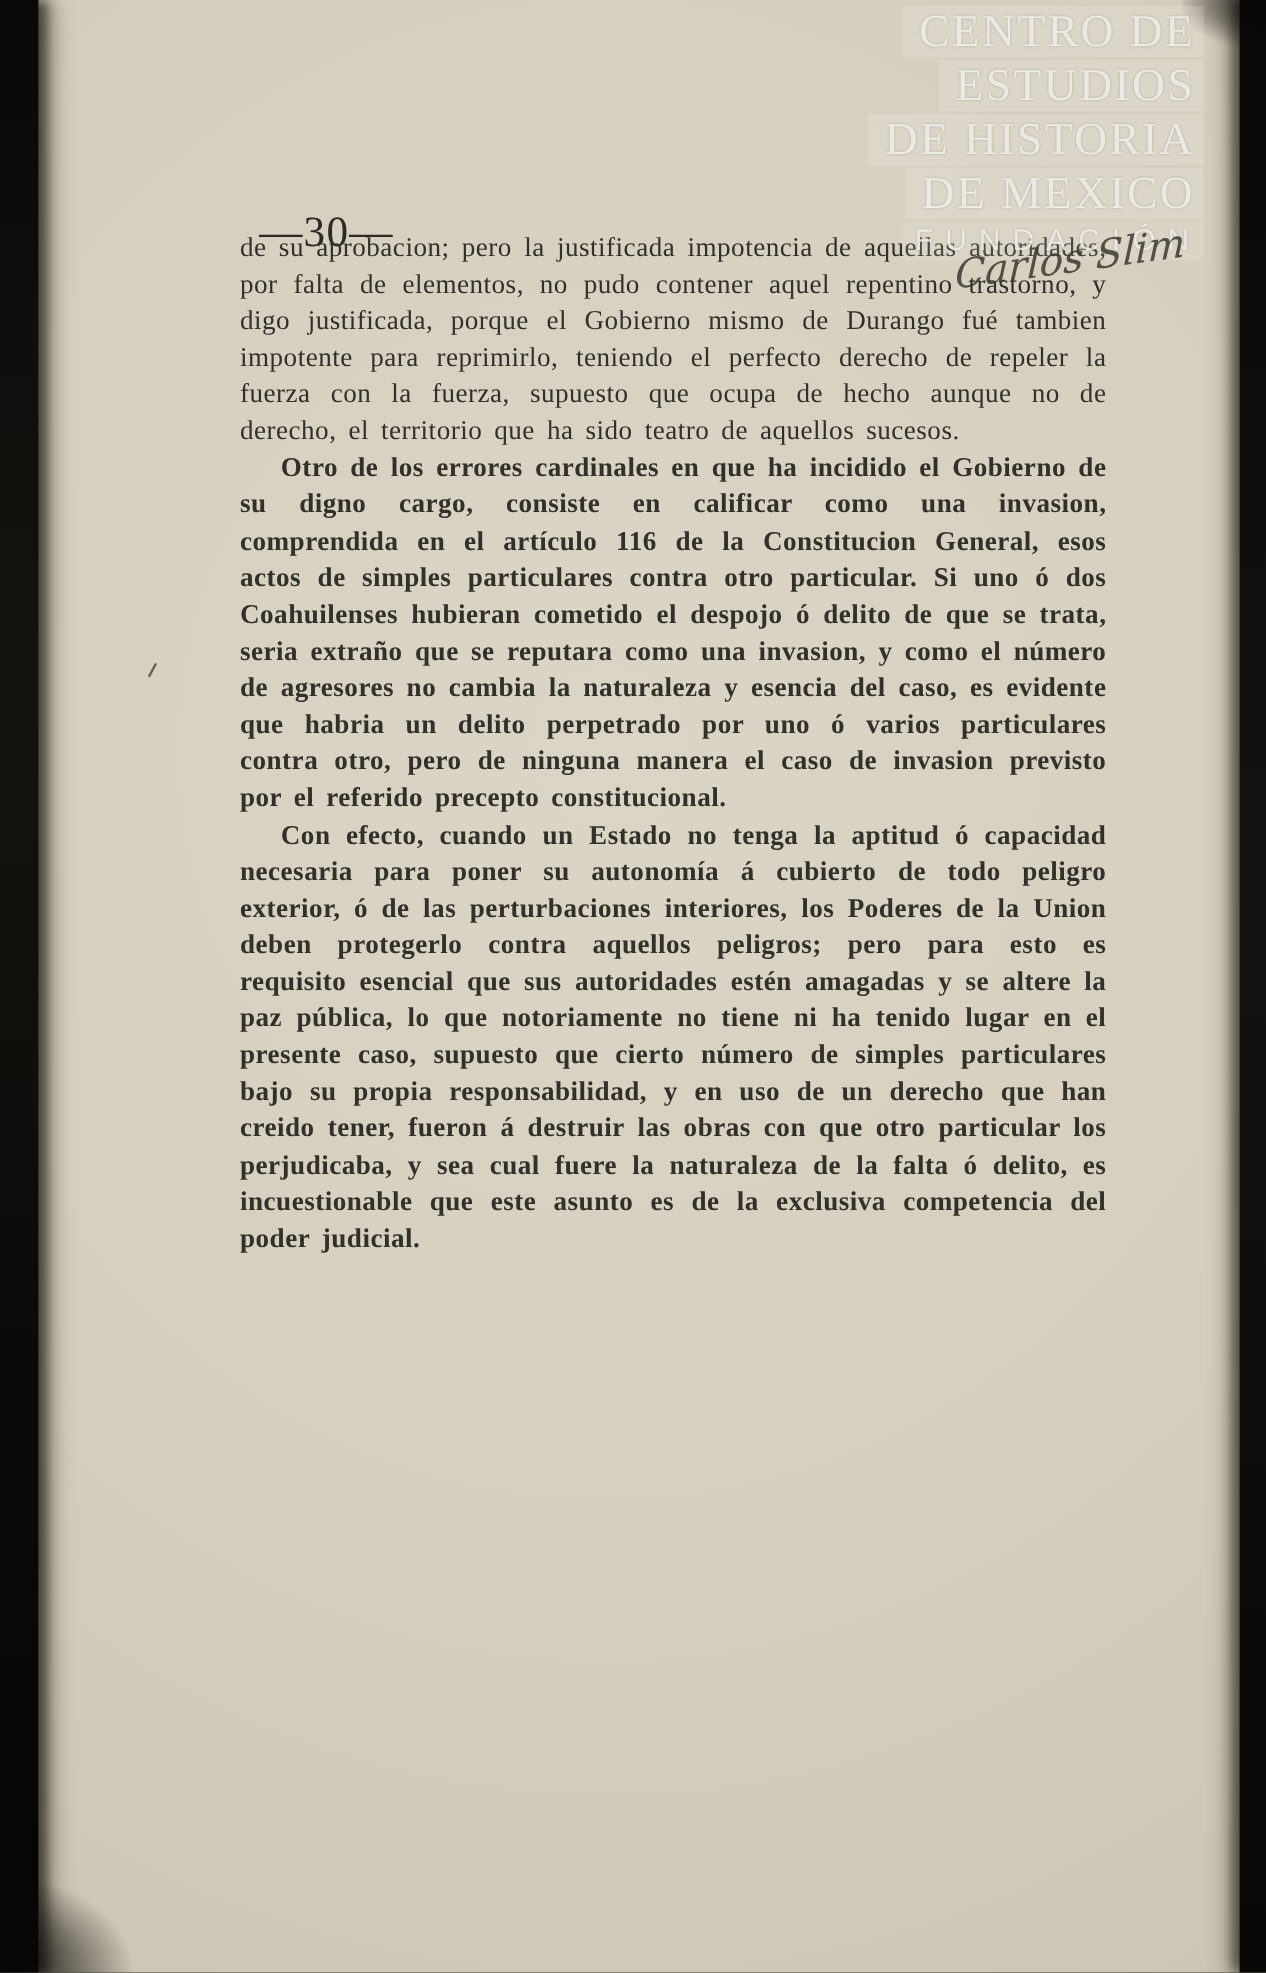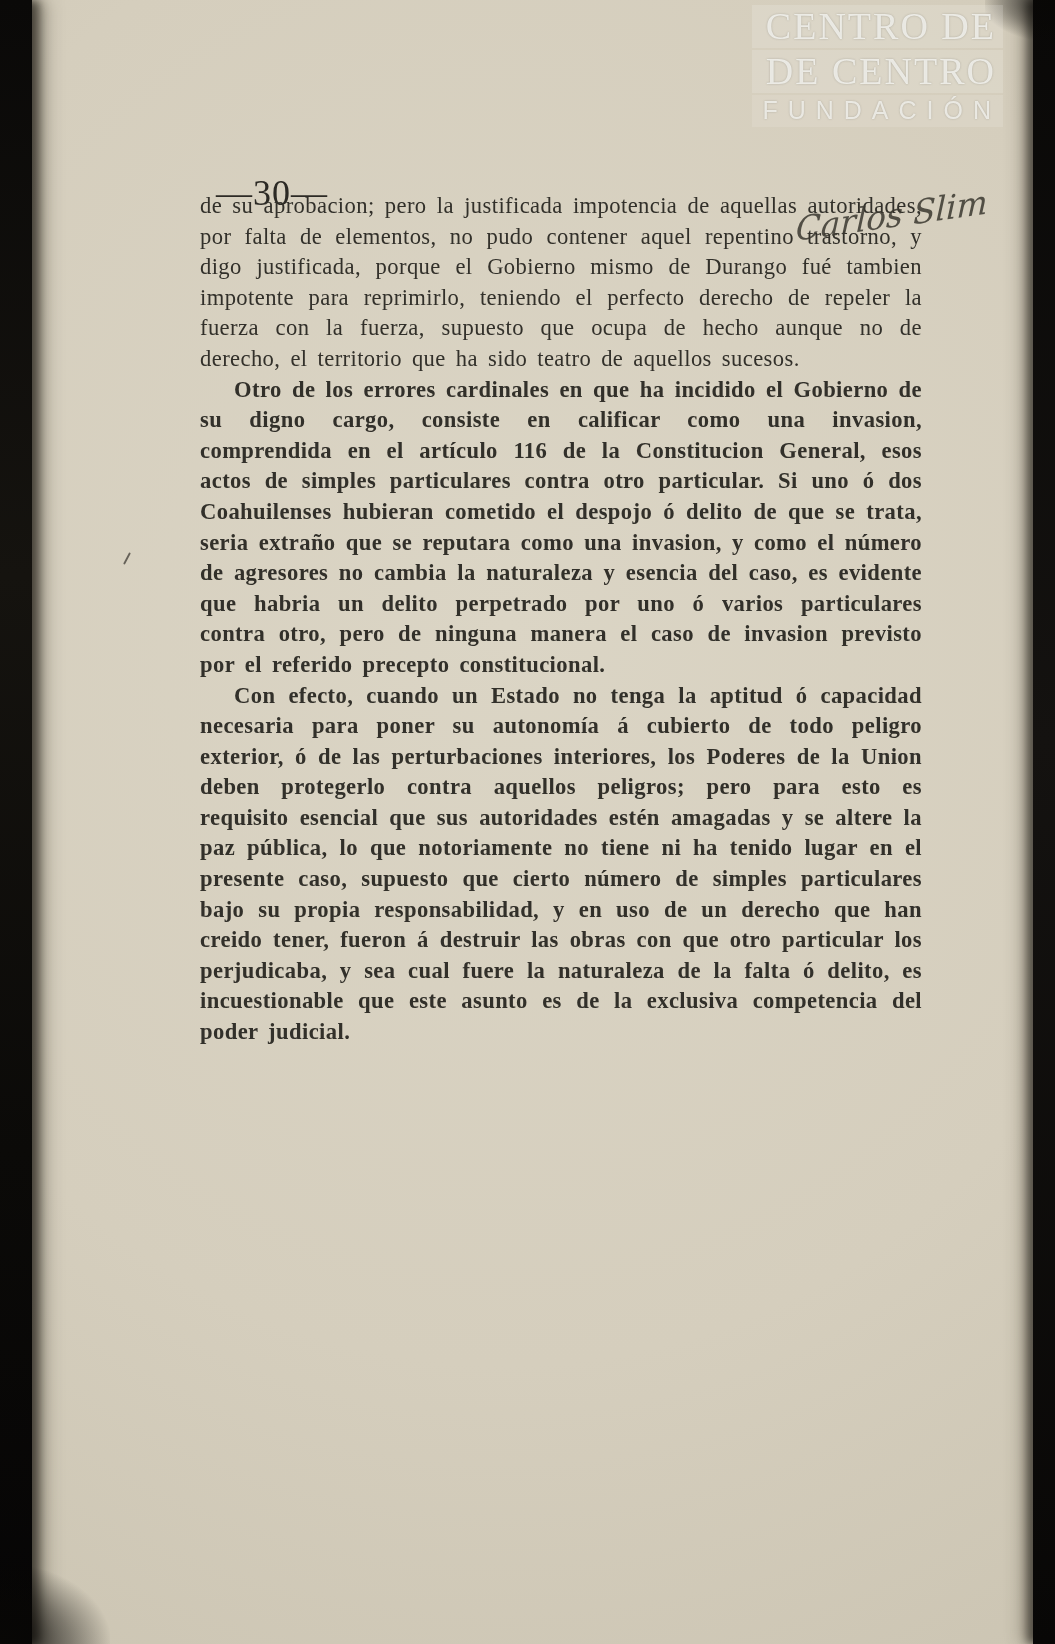--- a/index.html
+++ b/index.html
@@ -120,6 +120,7 @@
 
   <div class="watermark">
     <div class="wm-line">CENTRO DE</div>
+    <div class="wm-line">ESTUDIOS</div>
     <div class="wm-line">DE CENTRO</div>
     <div class="wm-foundation">FUNDACIÓN</div>
   </div>

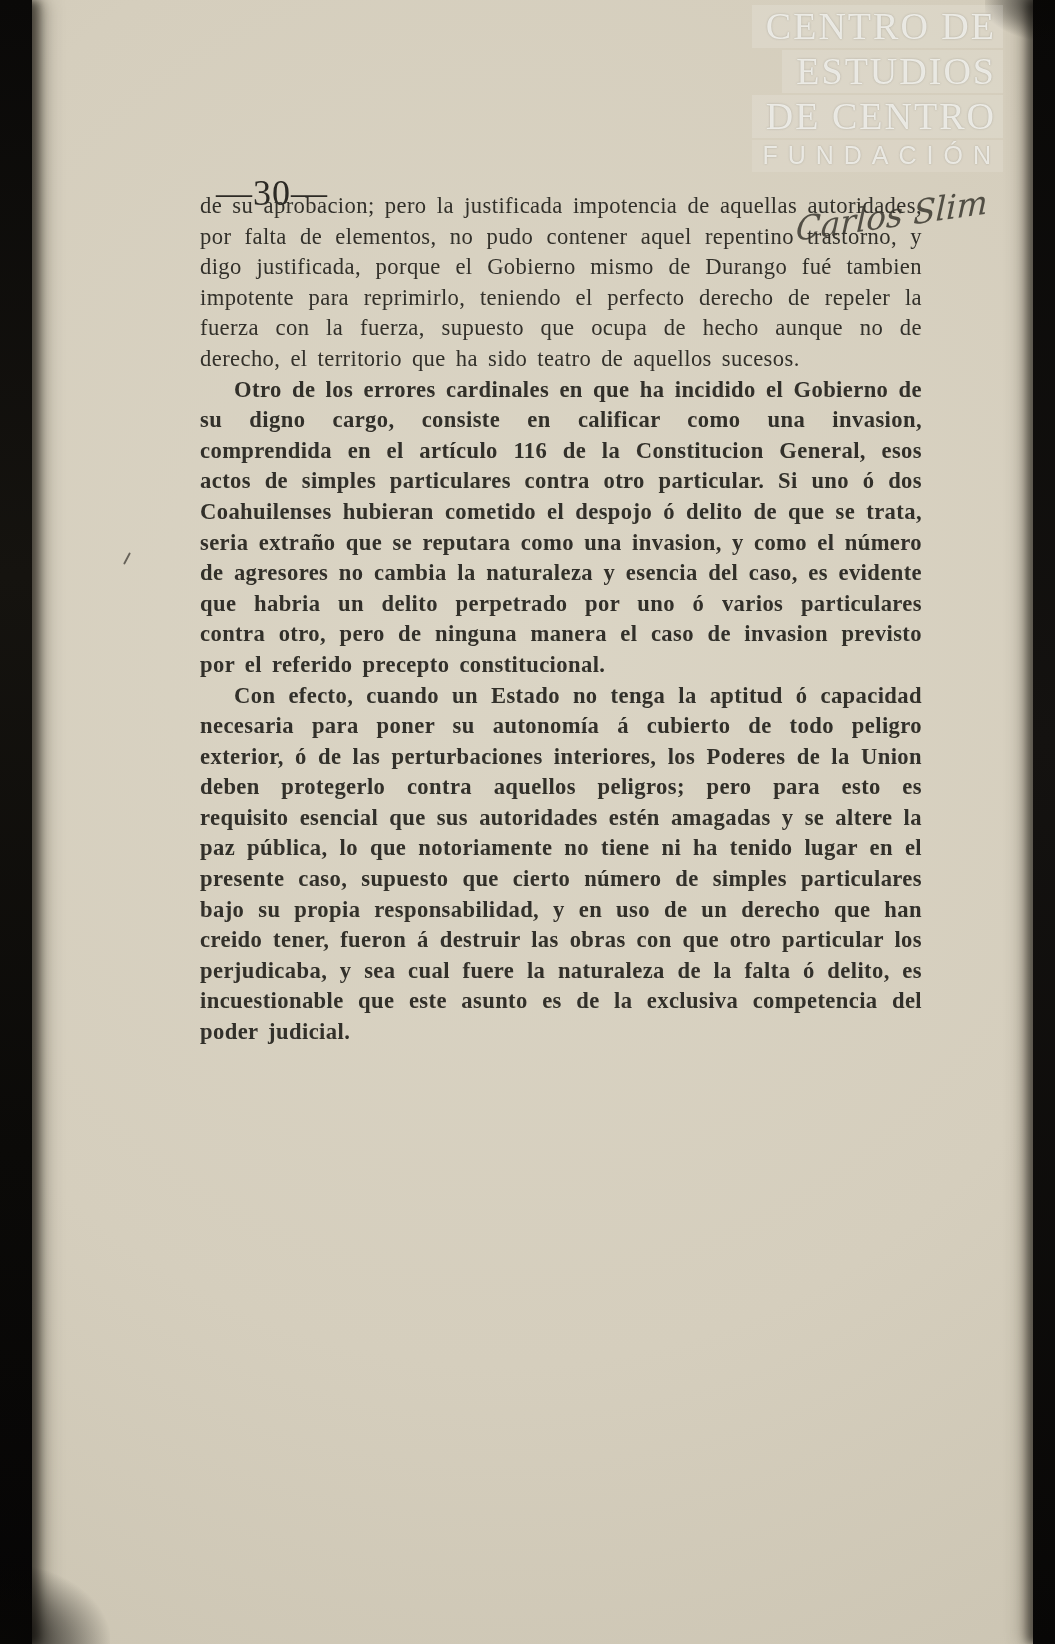--- a/index.html
+++ b/index.html
@@ -121,6 +121,7 @@
   <div class="watermark">
     <div class="wm-line">CENTRO DE</div>
     <div class="wm-line">ESTUDIOS</div>
+    <div class="wm-line">DE HISTORIA</div>
     <div class="wm-line">DE CENTRO</div>
     <div class="wm-foundation">FUNDACIÓN</div>
   </div>

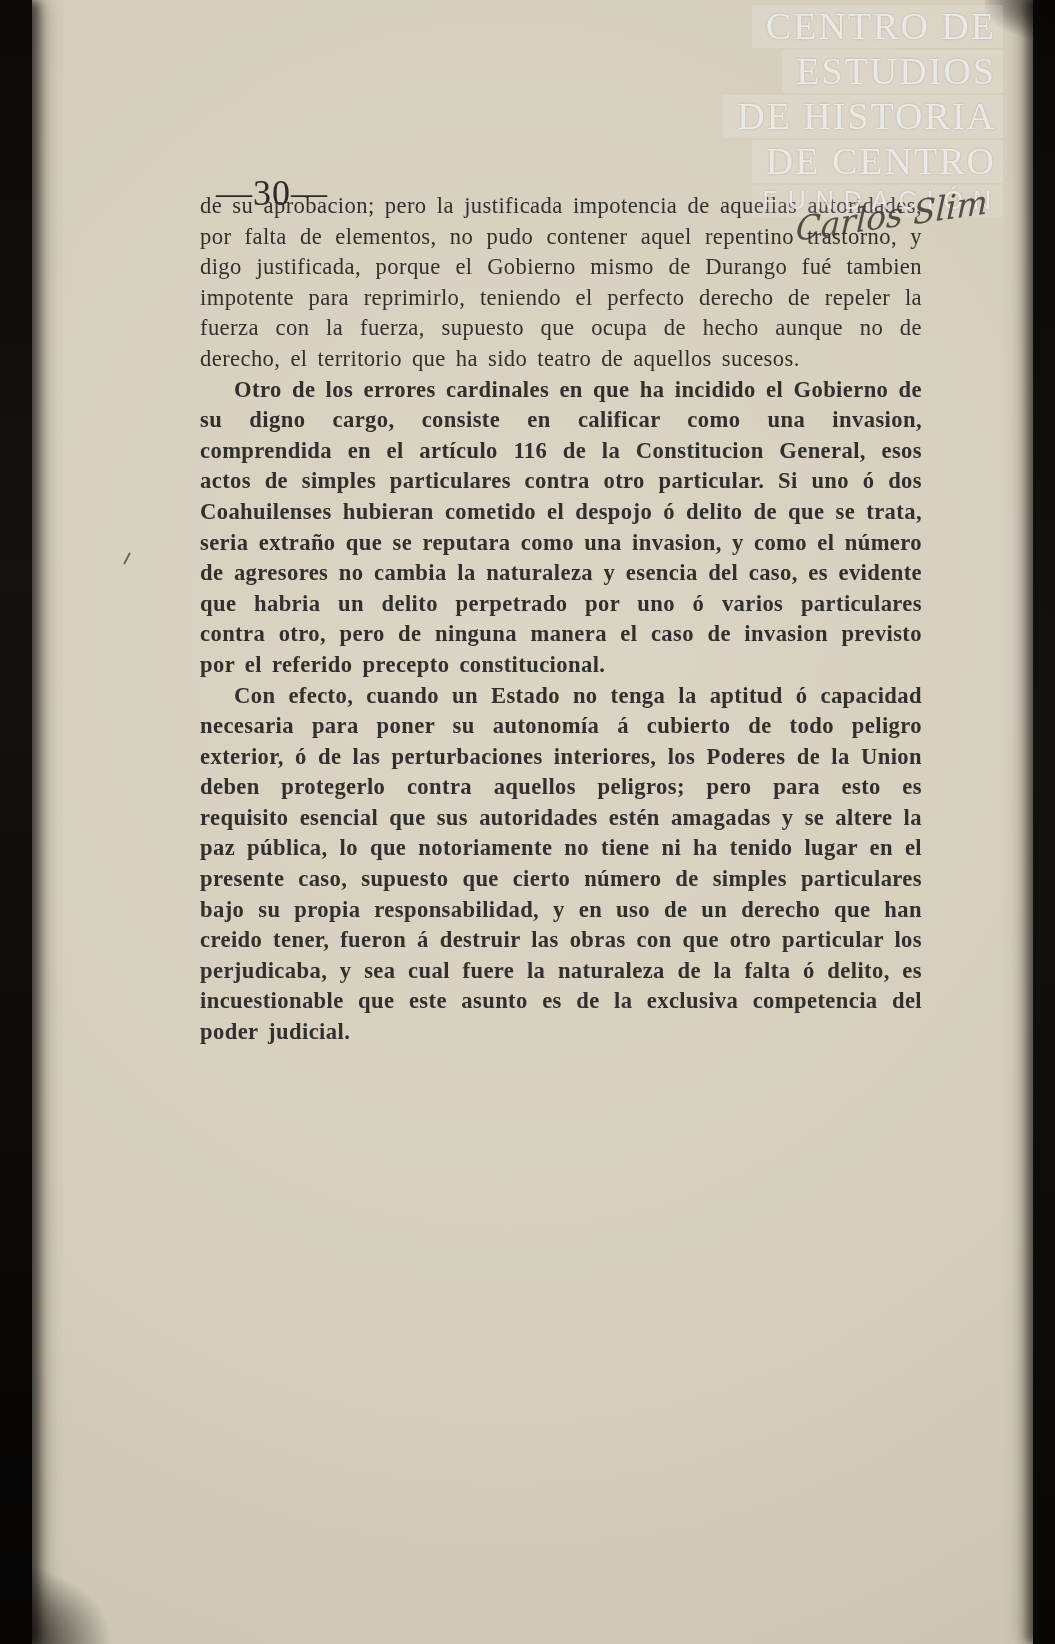--- a/index.html
+++ b/index.html
@@ -122,7 +122,7 @@
     <div class="wm-line">CENTRO DE</div>
     <div class="wm-line">ESTUDIOS</div>
     <div class="wm-line">DE HISTORIA</div>
-    <div class="wm-line">DE CENTRO</div>
+    <div class="wm-line">DE MEXICO</div>
     <div class="wm-foundation">FUNDACIÓN</div>
   </div>
 

